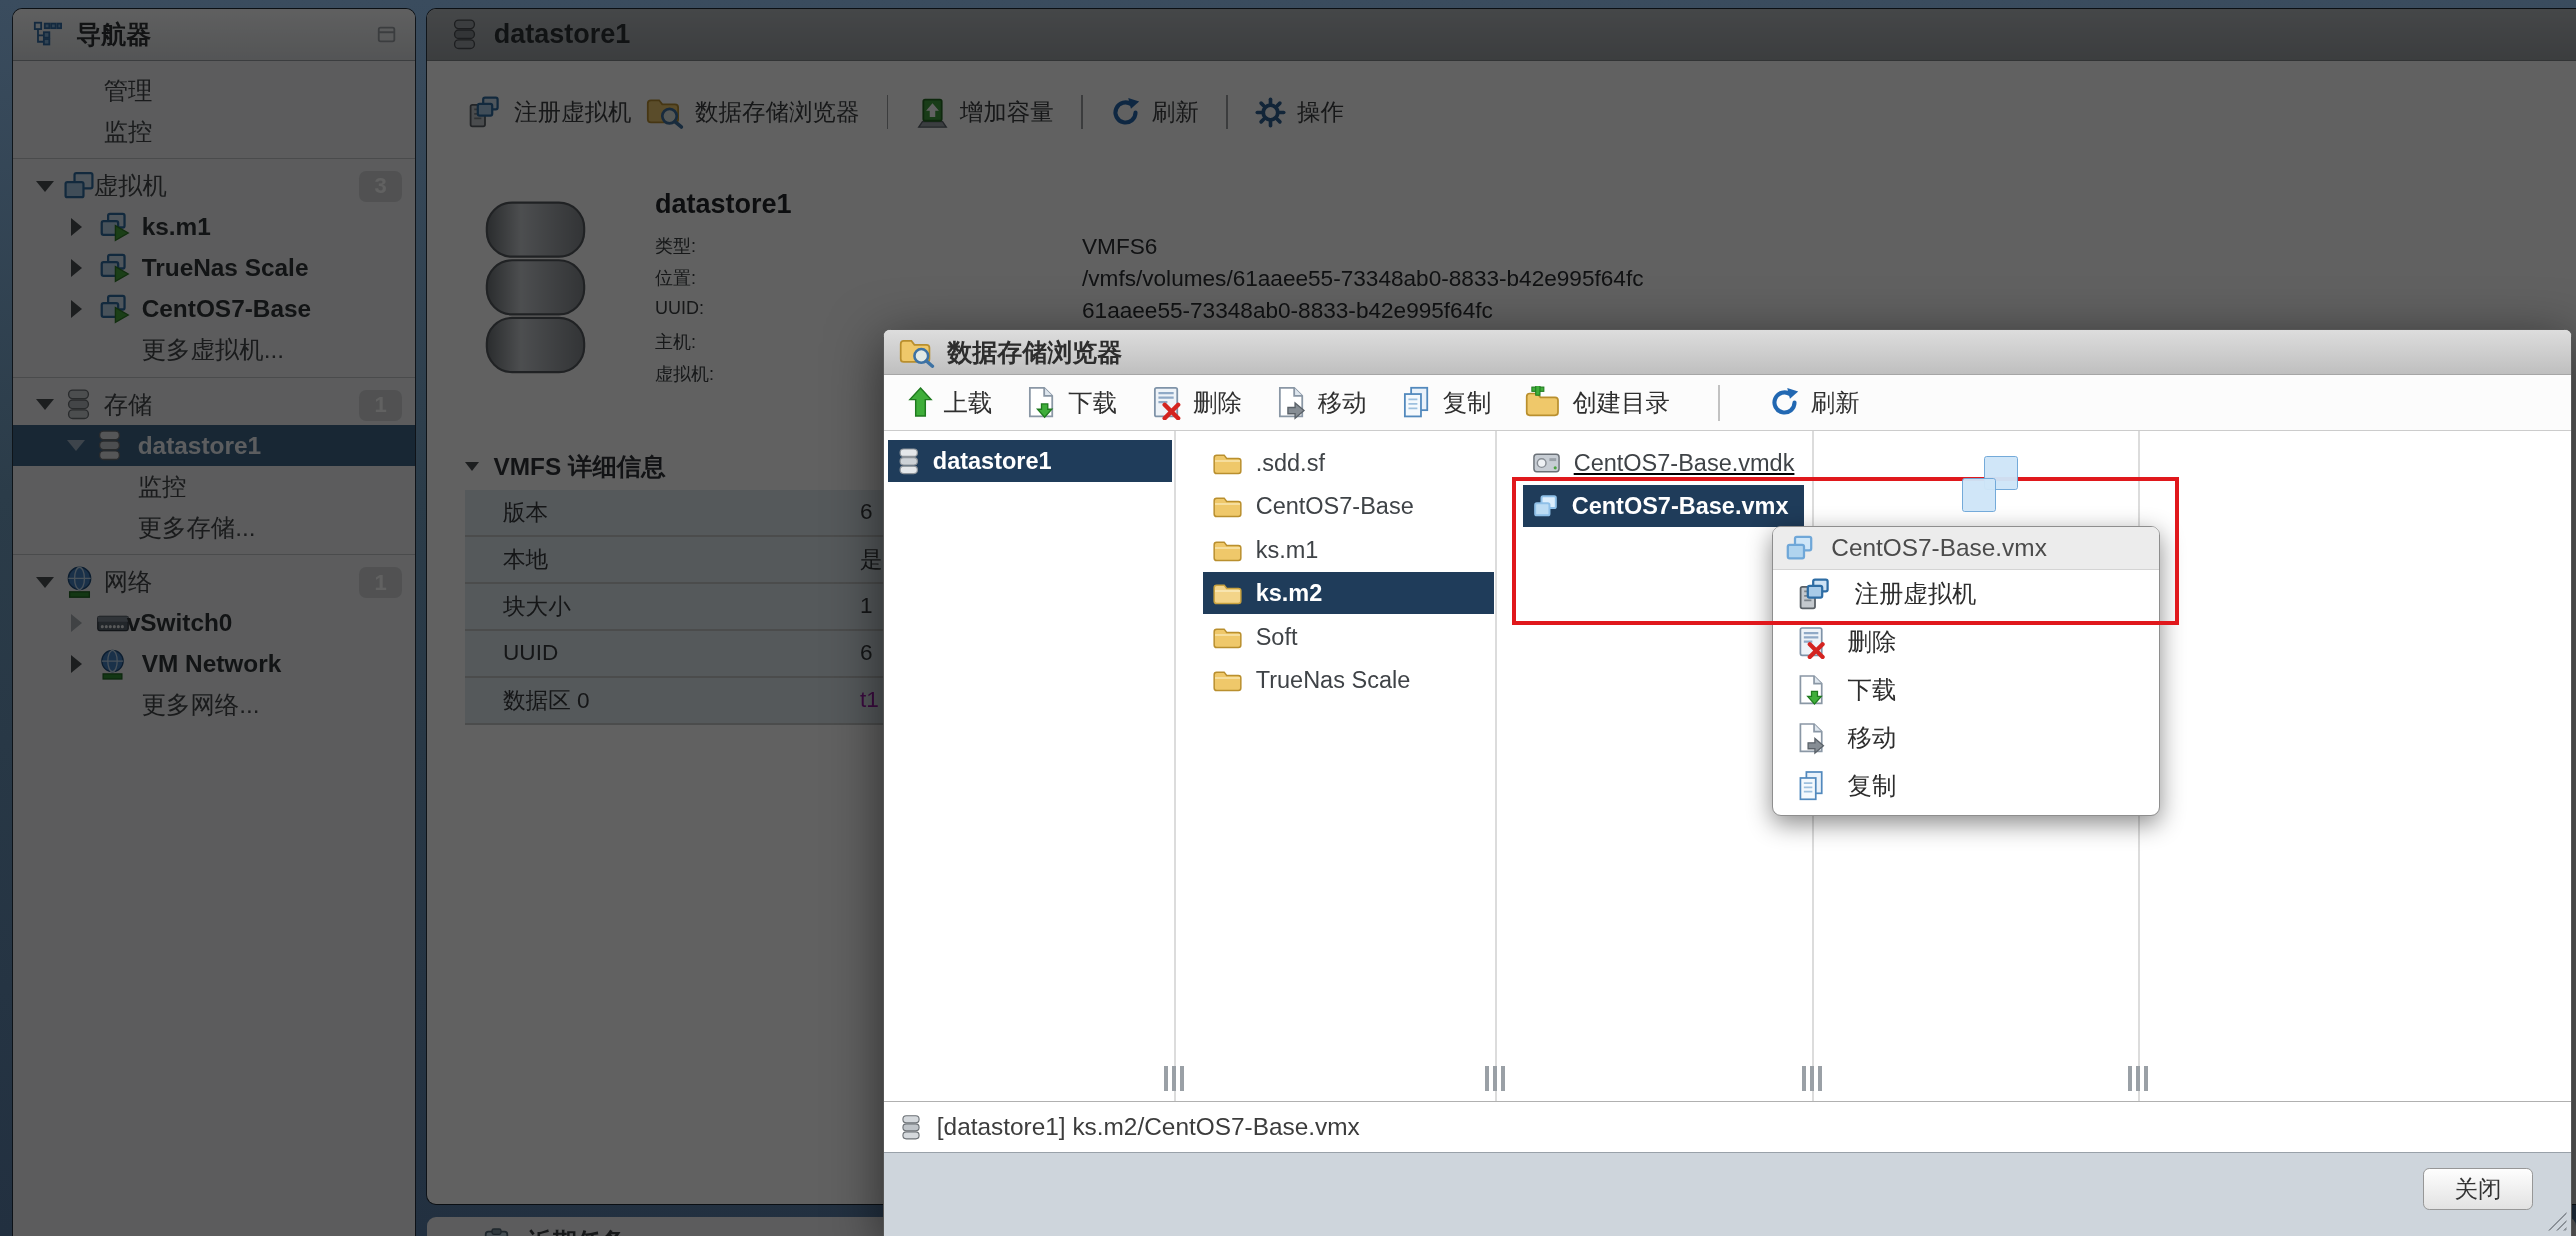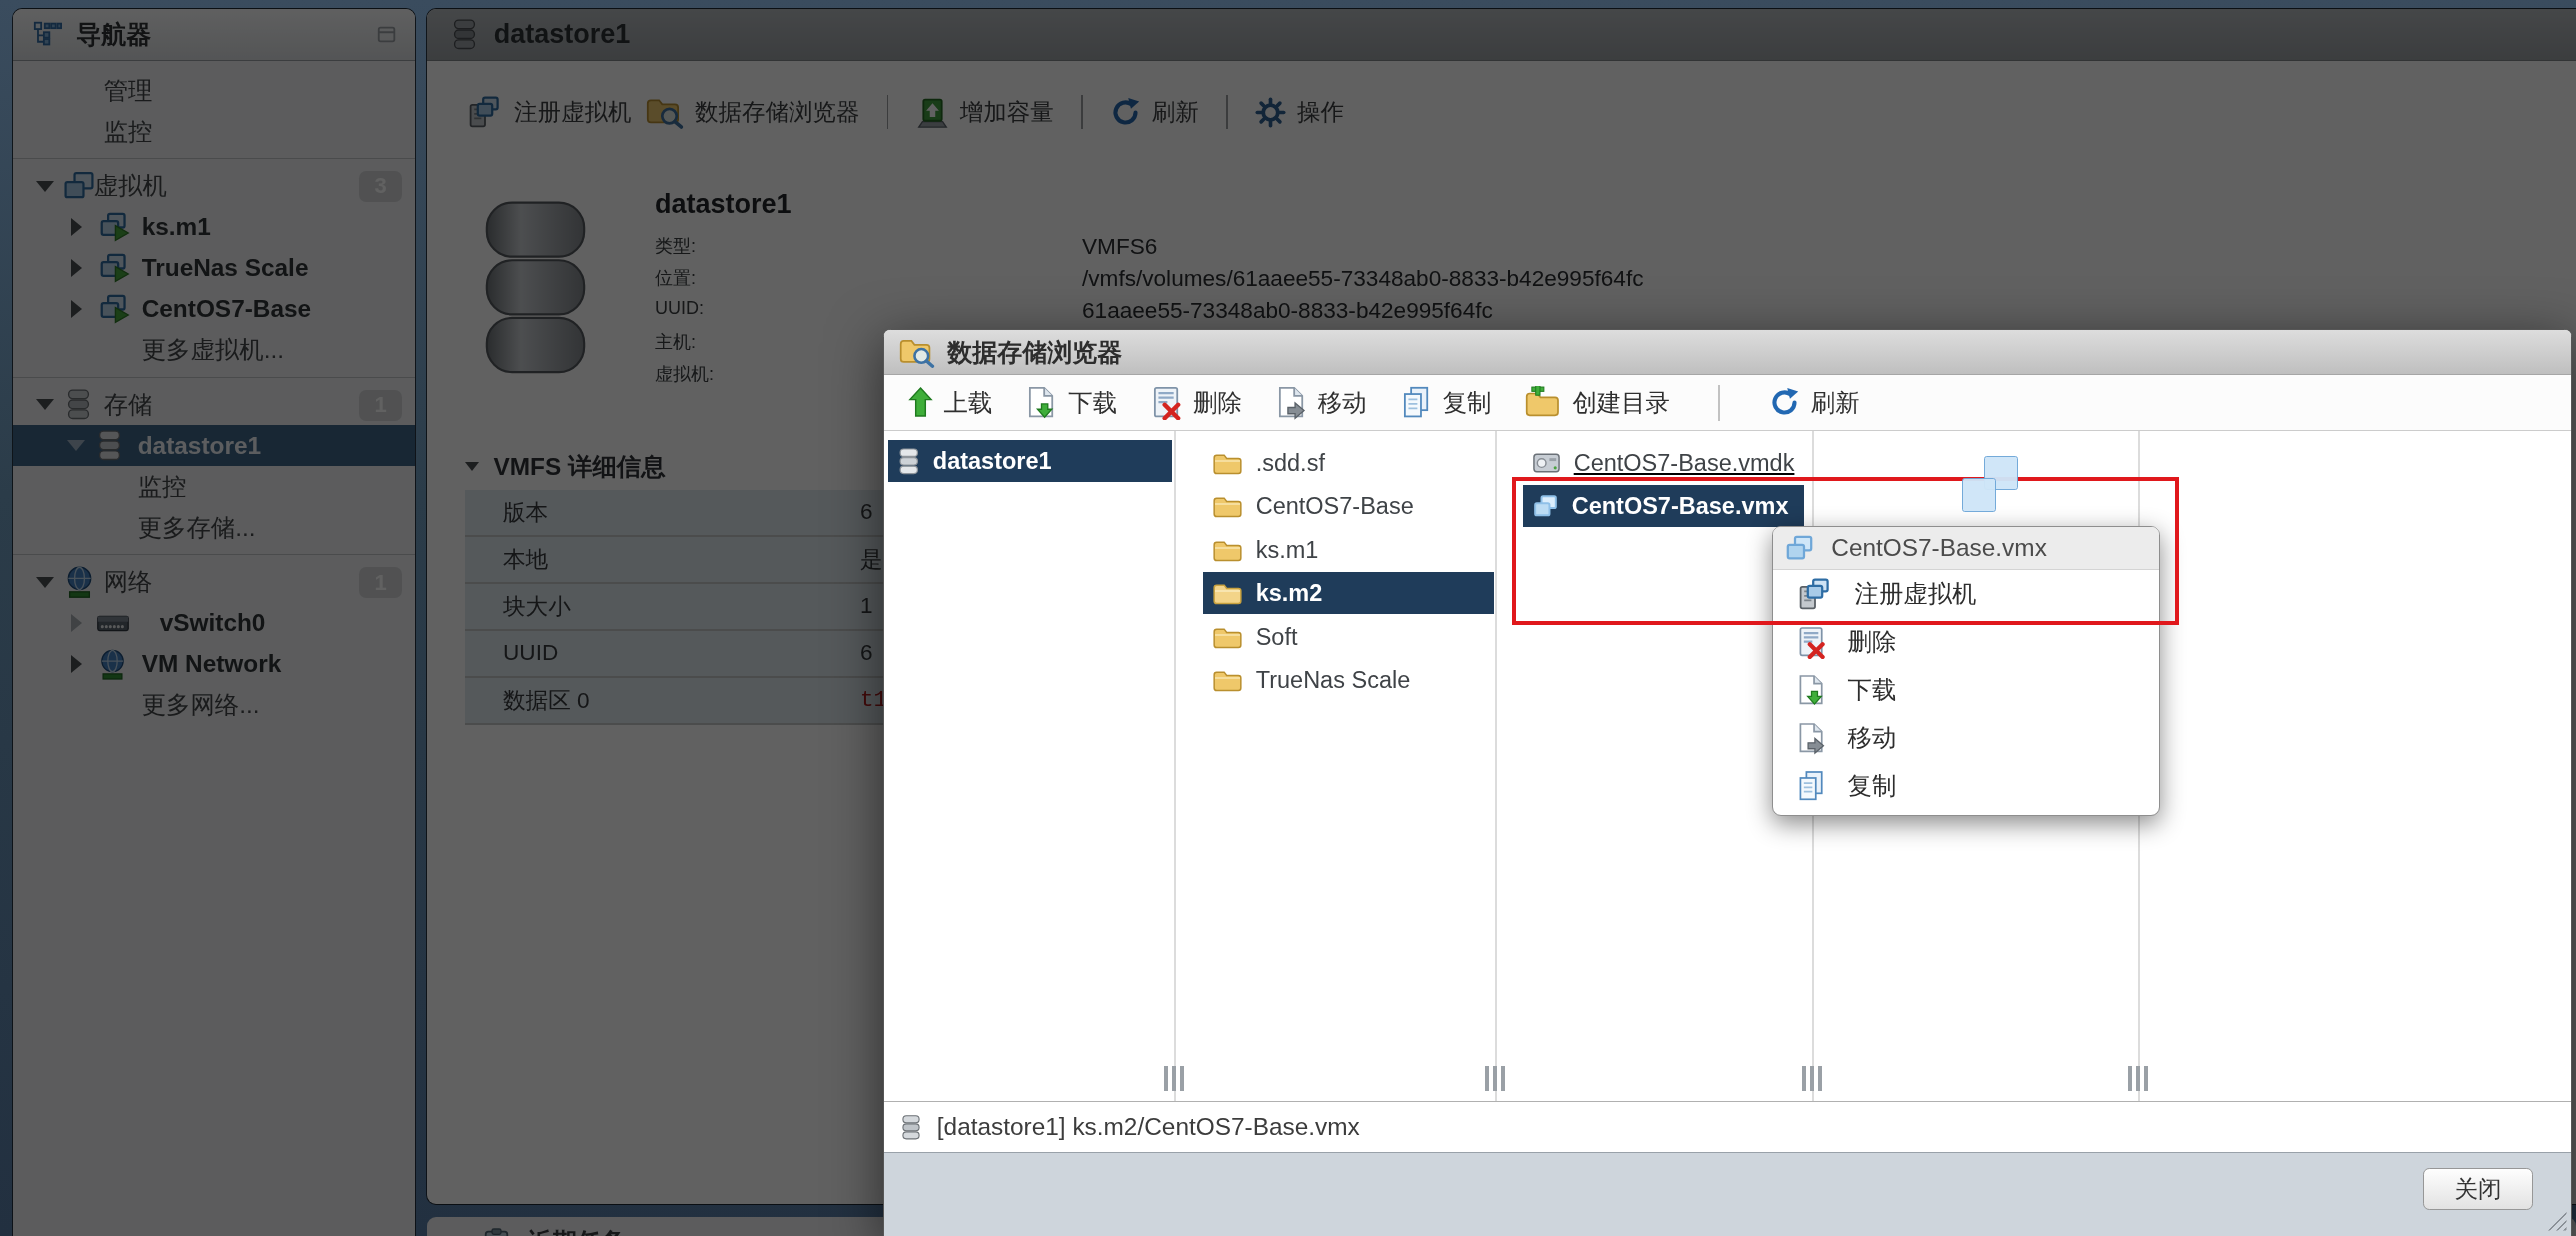--- a/index.html
+++ b/index.html
@@ -253,7 +253,7 @@
               <circle cx="29.5" cy="17.5" r="1.7"></circle>
           </g>
         </svg>
-        <span class="lbl b pos-a" style="left:147px;">vSwitch0</span>
+        <span class="lbl b pos-a" style="left:114px;">vSwitch0</span>
       </div>
       <div class="row">
         <span class="arr-r pos-a" style="left:58px;"></span>

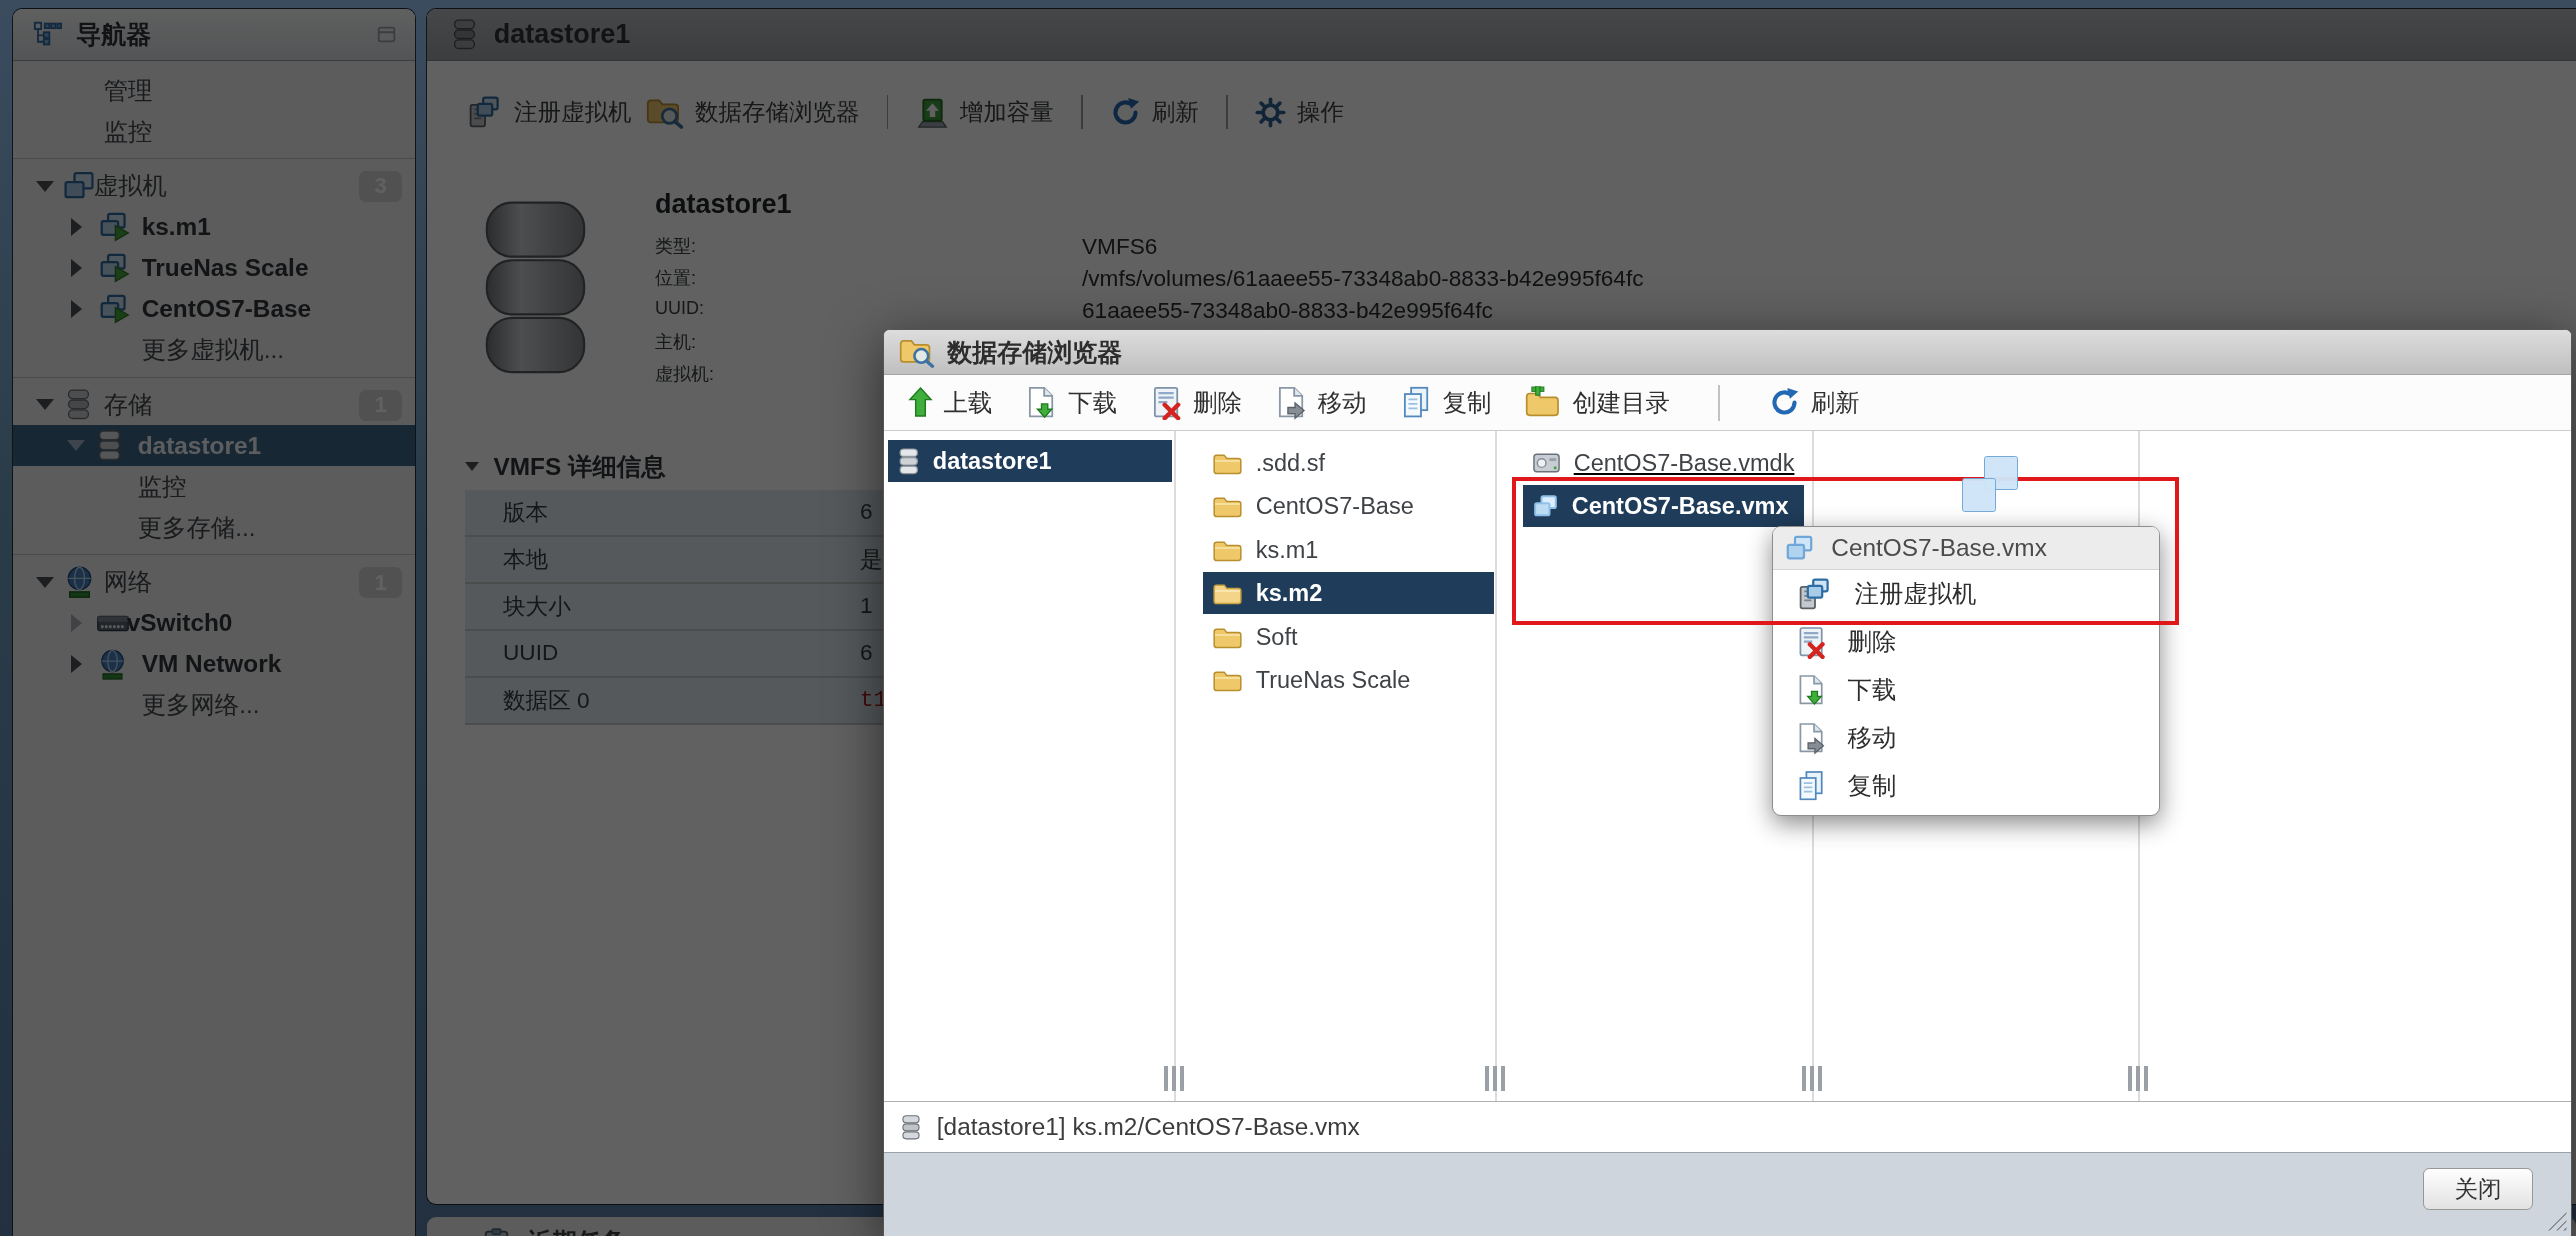--- a/index.html
+++ b/index.html
@@ -61,7 +61,7 @@
   .vrow { height:47px; background:#dfeaf1; border-bottom:2.7px solid #c6c7c9; position:relative; display:flex; align-items:center; }
   .vrow .vl { padding-left:38px; font-size:22.6px; color:#383b3e; }
   .vrow .vv { position:absolute; left:395px; font-size:22.6px; color:#383b3e; white-space:nowrap; }
-  .vrow .vv.link { color:#b91c1c;font-family:Liberation Mono, monospace; }
+  .vrow .vv.link { color:#a21caf; }
   .recent { position:absolute; left:427px; top:1217px; width:2149px; height:19px;
     background:#f1f2f4; border-radius:9px 9px 0 0; overflow:hidden; }
   .recent .inner { display:flex; align-items:center; gap:18px; padding:9px 0 0 56px; }

